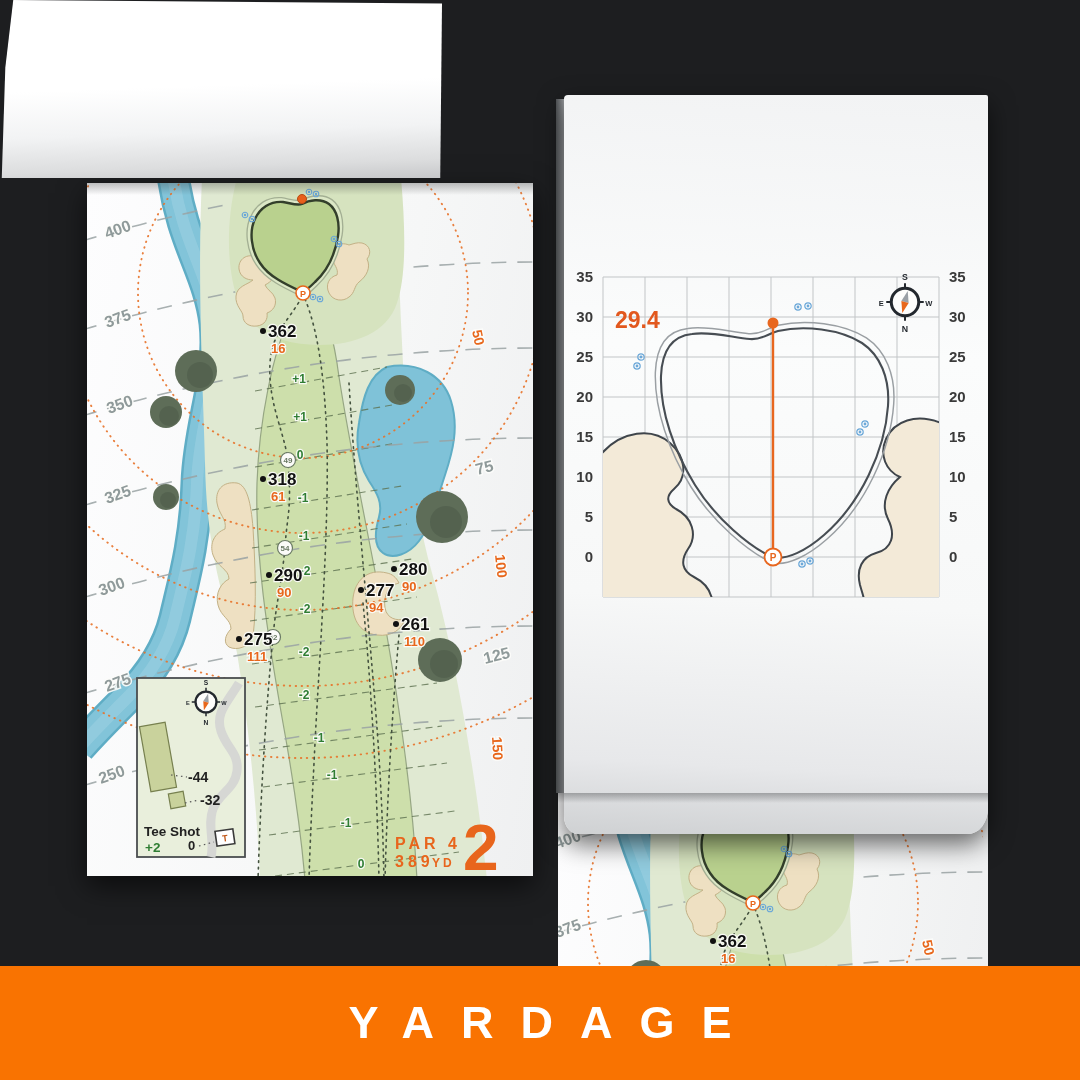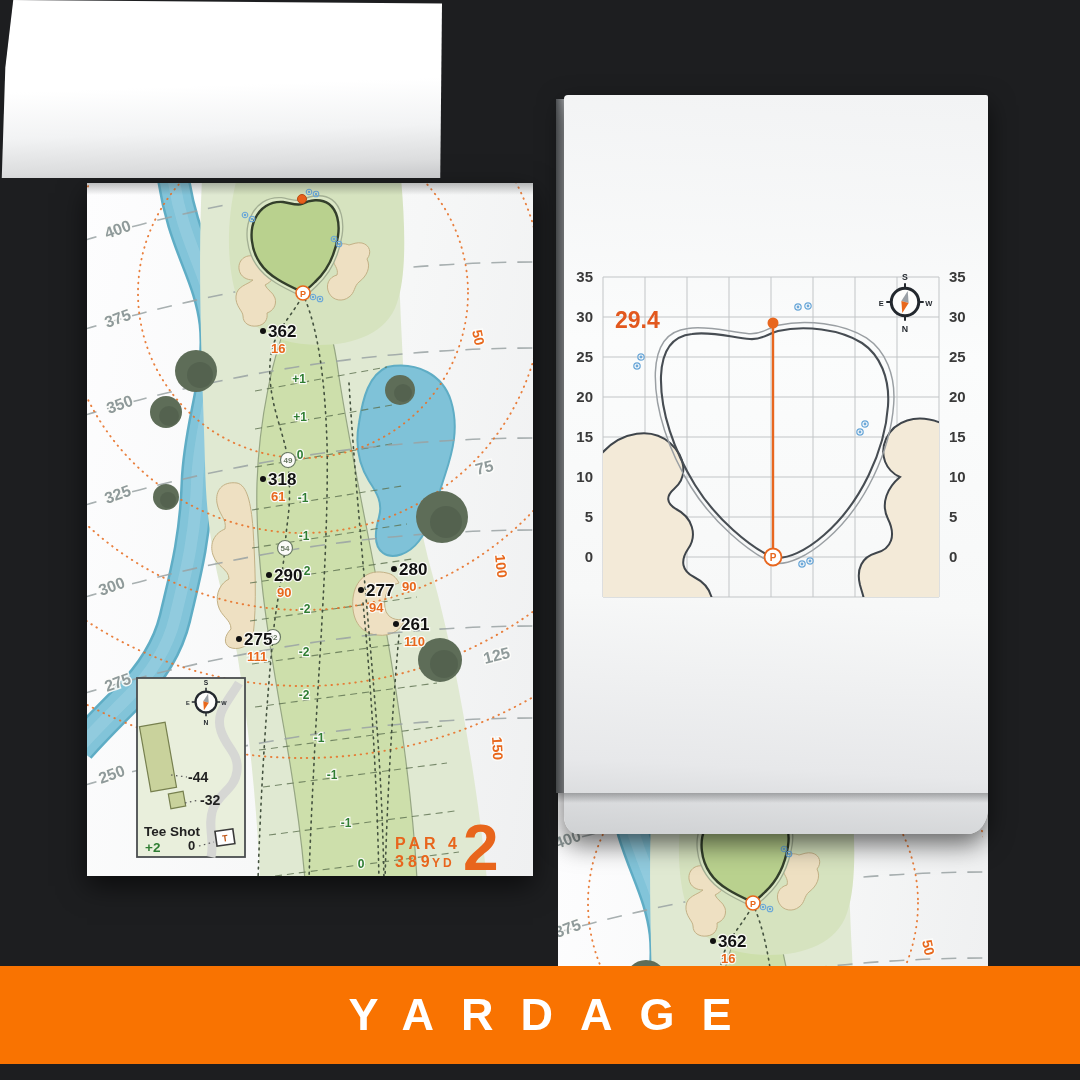--- a/index.html
+++ b/index.html
@@ -26,7 +26,7 @@
   svg text{font-family:"Liberation Sans",sans-serif;}
   .halo{paint-order:stroke;stroke:rgba(252,252,250,.92);stroke-width:3px;}
   .halo2{paint-order:stroke;stroke:rgba(252,252,250,.92);stroke-width:2.4px;}
-  #banner{position:absolute;left:0;top:966px;width:1080px;height:98px;background:#f97301;
+  #banner{position:absolute;left:0;top:966px;width:1080px;height:114px;background:#f97301;
         display:flex;align-items:center;justify-content:center;z-index:10;}
   #banner .t{color:#fff;font-weight:bold;font-size:45px;letter-spacing:27px;padding-left:27px;}
 </style>

